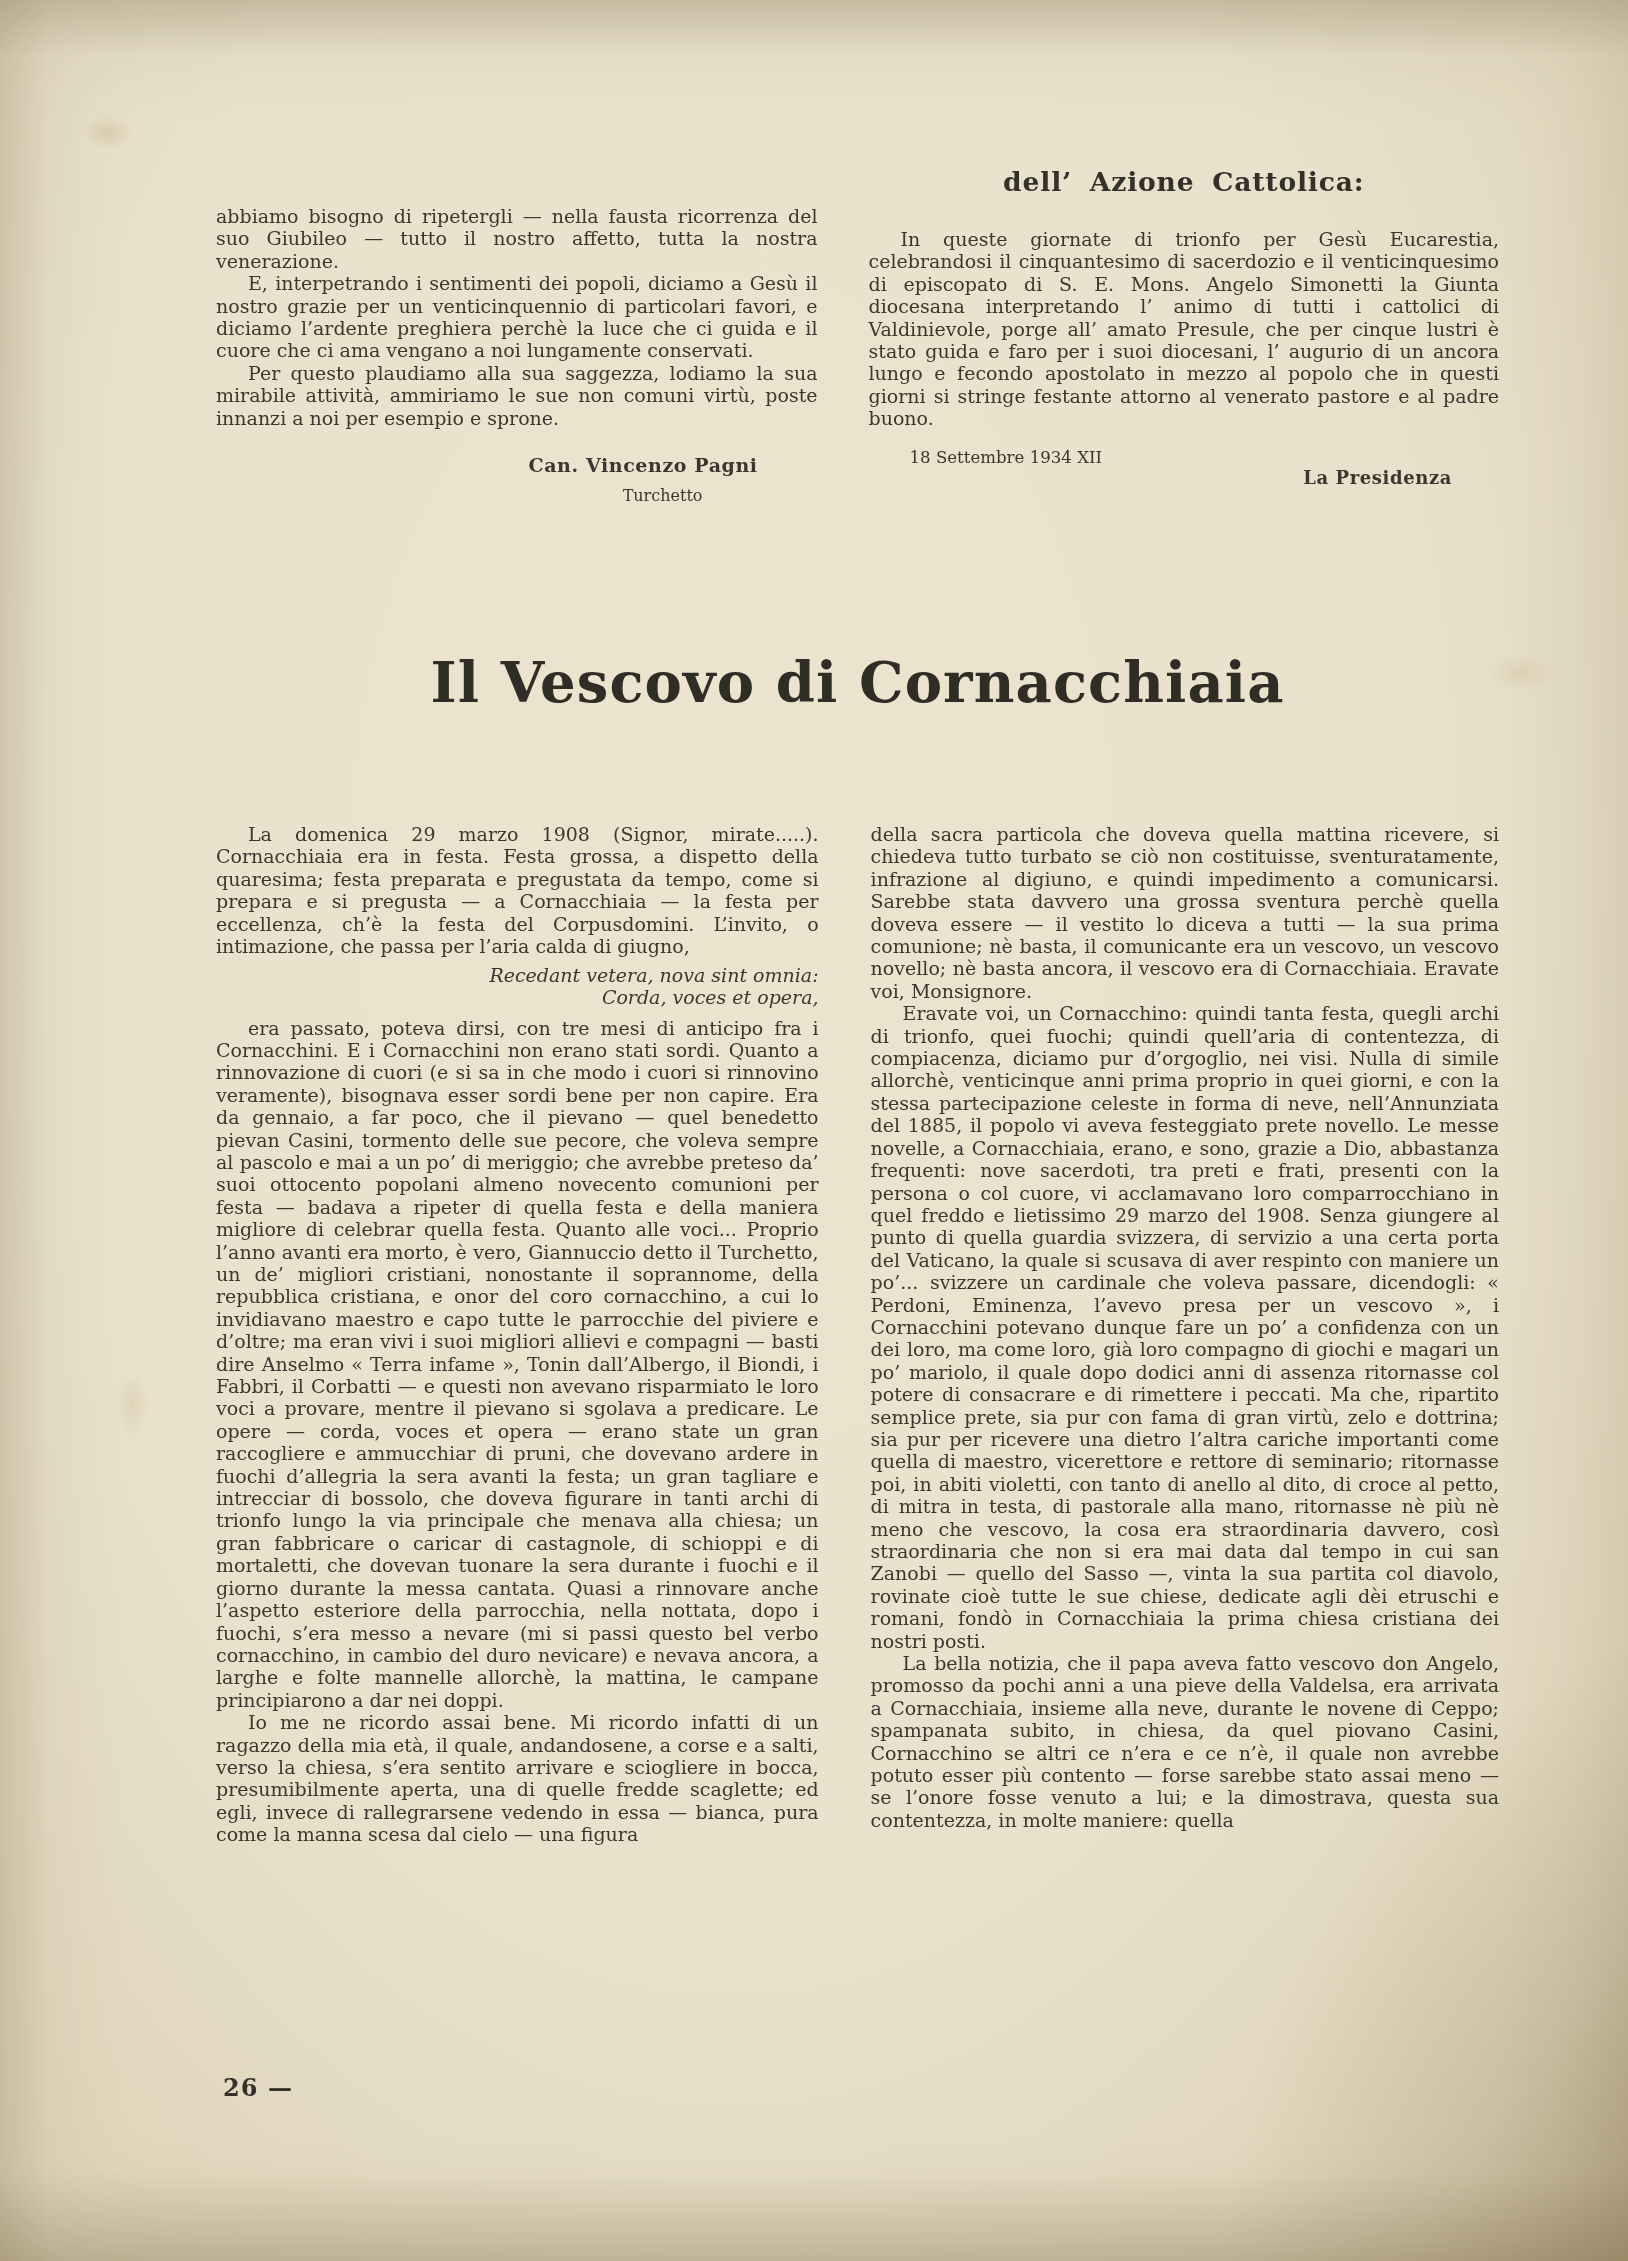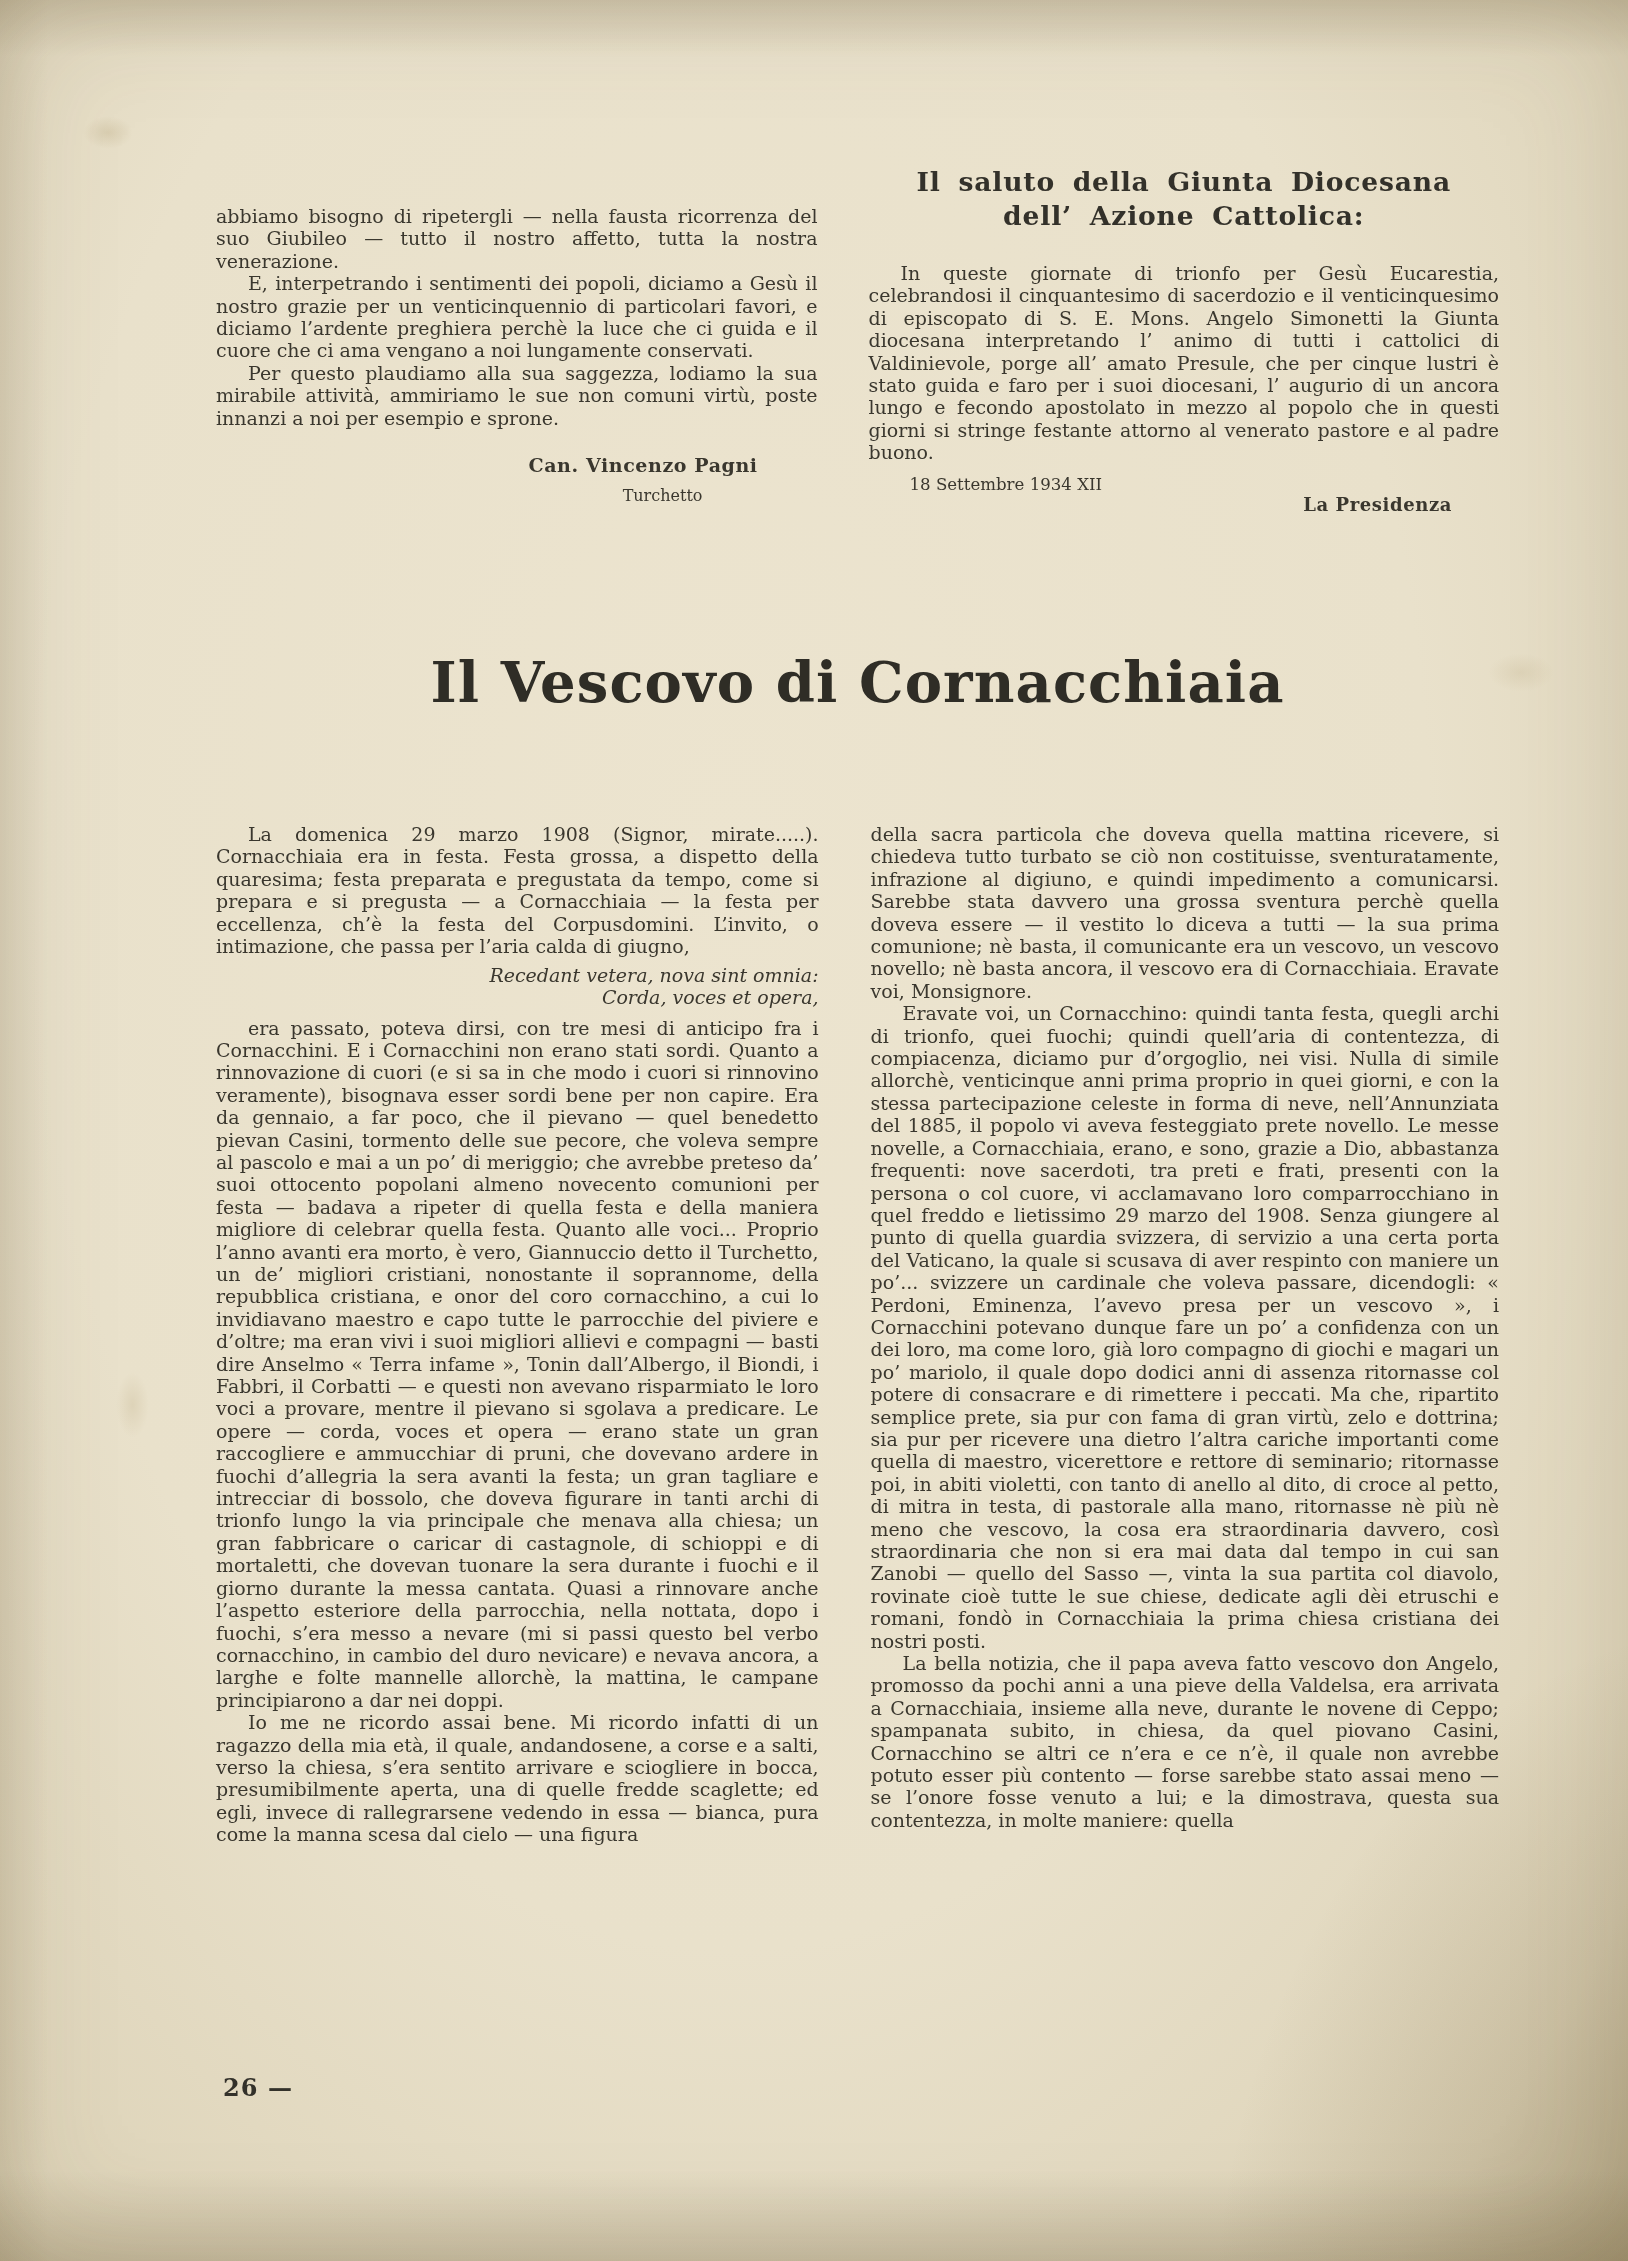--- a/index.html
+++ b/index.html
@@ -98,7 +98,6 @@
 
     <div class="top-right">
       <h2 class="giunta-heading">
-        <span class="hl">Il saluto della Giunta Diocesana</span>
         <span class="hl">dell’ Azione Cattolica:</span>
       </h2>
       <p class="body-text indent">In queste giornate di trionfo per Gesù Eucarestia, celebrandosi il cinquantesimo di sacerdozio e il venticinquesimo di episcopato di S. E. Mons. Angelo Simonetti la Giunta diocesana interpretando l’ animo di tutti i cattolici di Valdinievole, porge all’ amato Presule, che per cinque lustri è stato guida e faro per i suoi diocesani, l’ augurio di un ancora lungo e fecondo apostolato in mezzo al popolo che in questi giorni si stringe festante attorno al venerato pastore e al padre buono.</p>

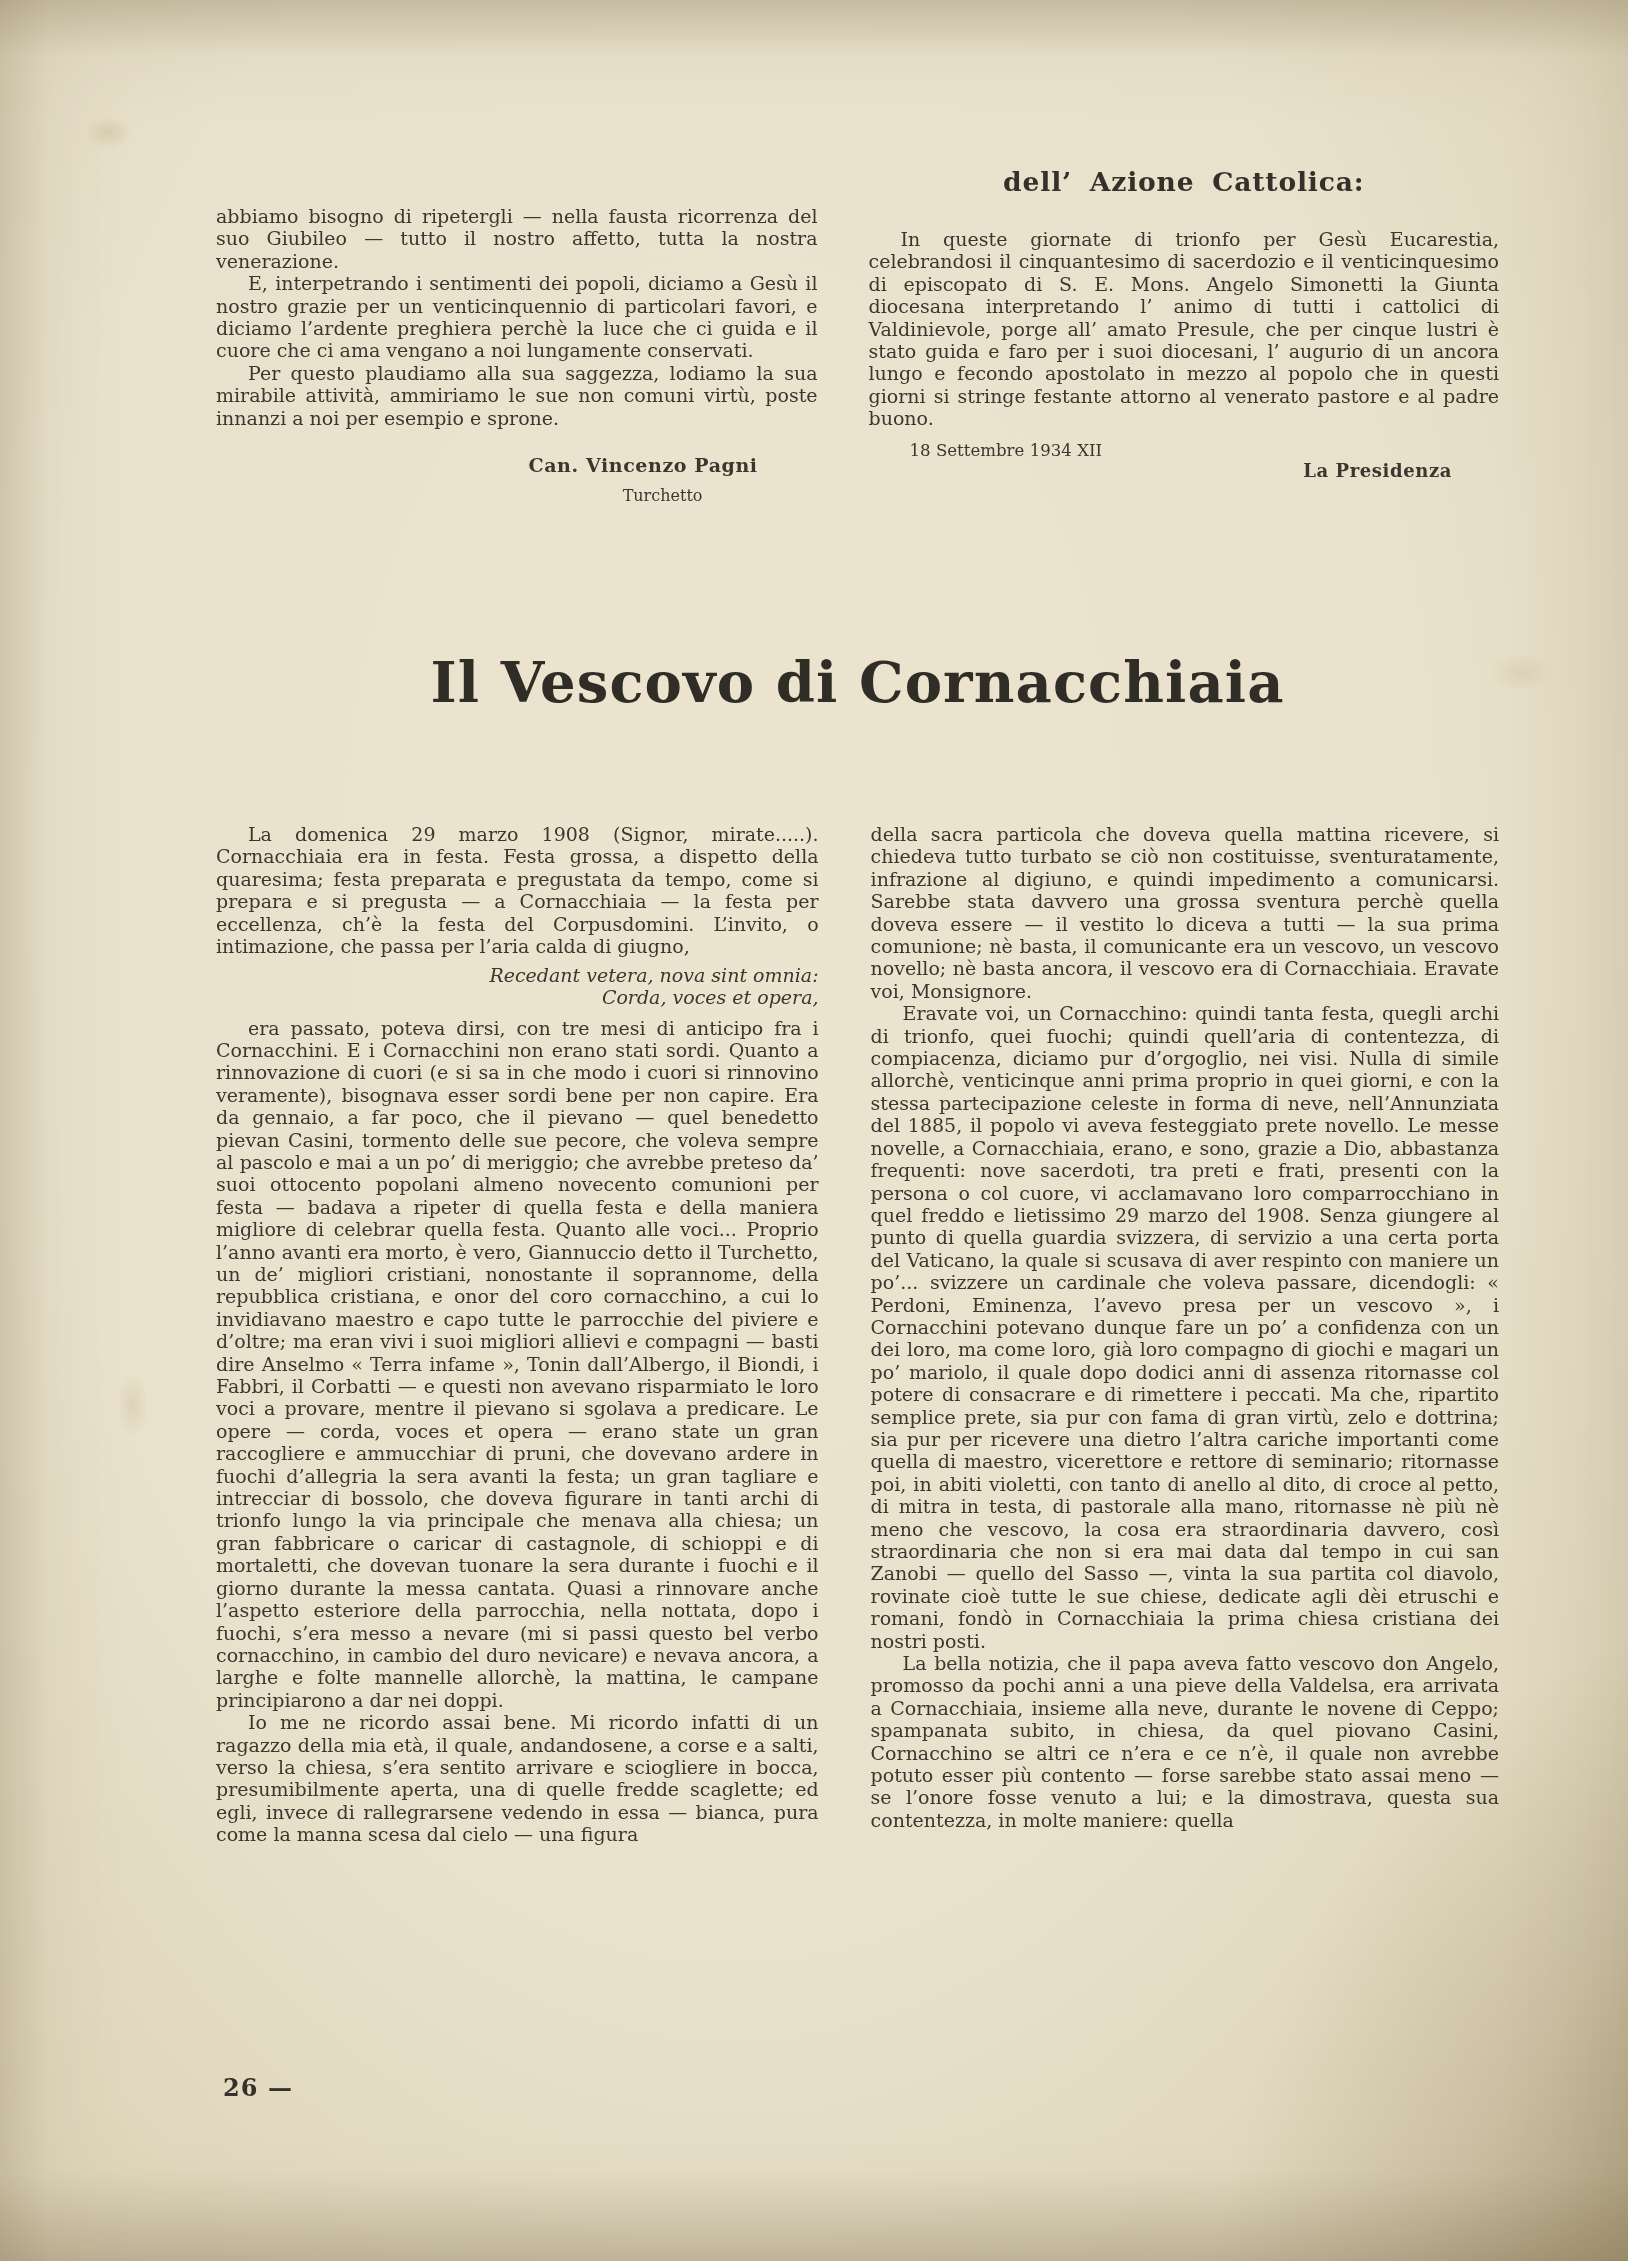--- a/index.html
+++ b/index.html
@@ -50,7 +50,7 @@
   .giunta-heading .hl{ display:block; }
 
   .date-row{ display:flex; justify-content:space-between; align-items:flex-start;
-    margin-top:11px; padding-left:41px; padding-right:47px; }
+    margin-top:18px; padding-left:41px; padding-right:47px; }
   .giunta-date{ font-size:16.6px; }
   .giunta-sig{ font-weight:700; font-size:18px; margin-top:19px; letter-spacing:0.6px; }
 

